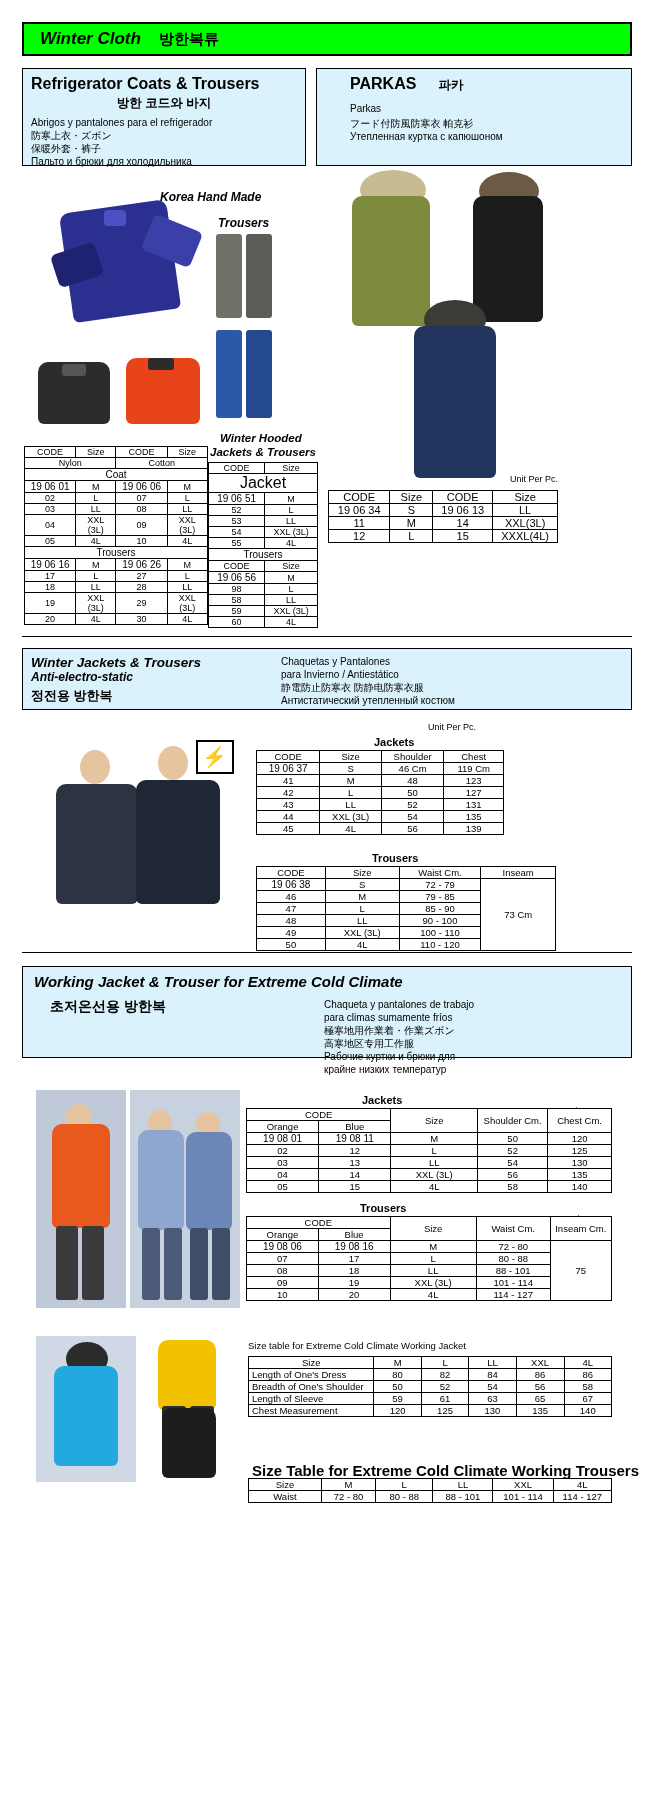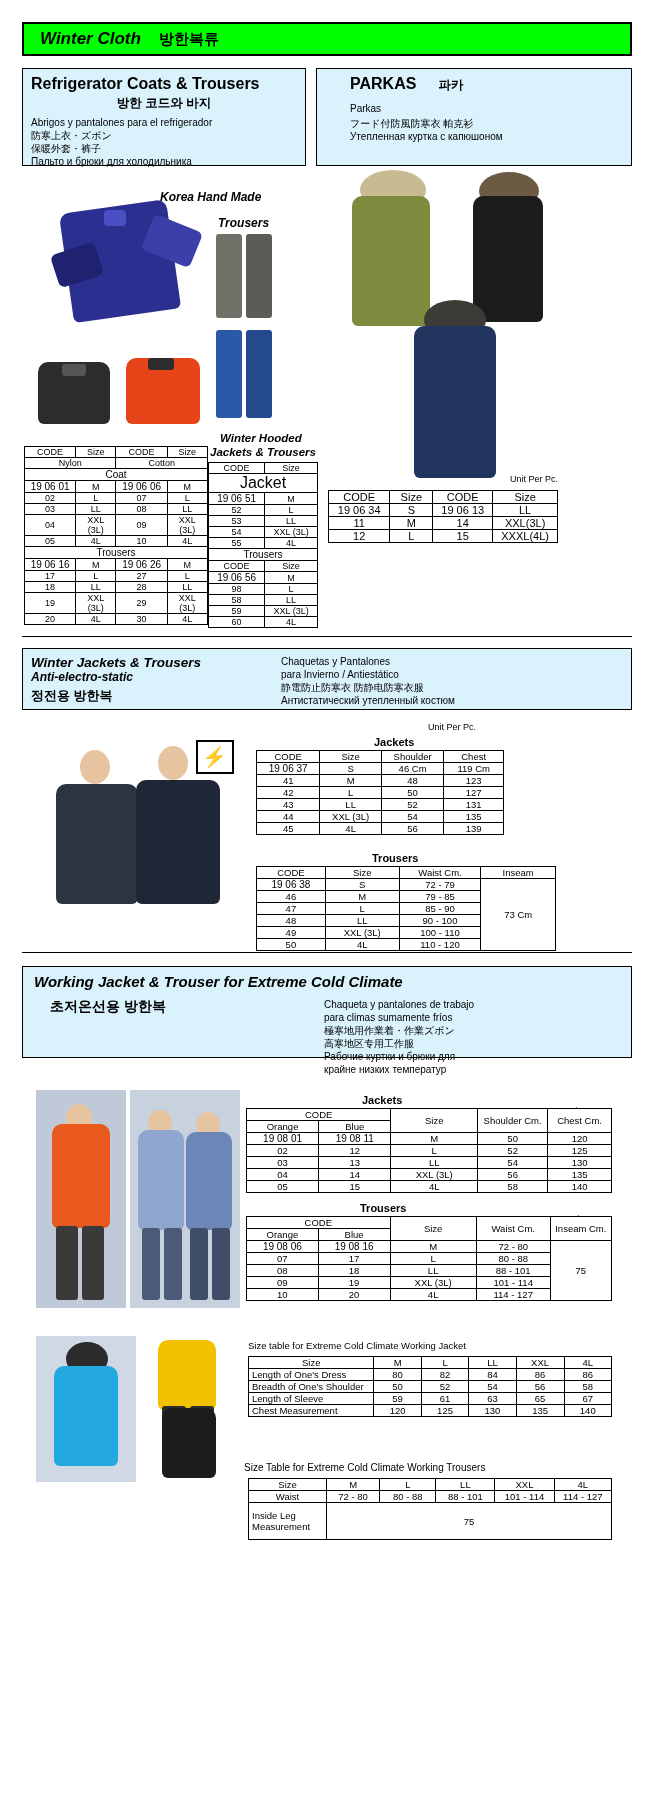--- a/index.html
+++ b/index.html
@@ -614,7 +614,7 @@
   </tbody>
     </table>
 
-  <div style="position:absolute;left:244px;top:1462px;font-size:10px;">Size Table for Extreme Cold Climate Working Trousers</div>
+  <div style="position:absolute;left:252px;top:1462px;font-size:15px;font-weight:bold;">Size Table for Extreme Cold Climate Working Trousers</div>
   <table class="tbl" style="position:absolute;left:248px;top:1478px;width:364px;font-size:9.5px;">
     <tbody>
         <tr>

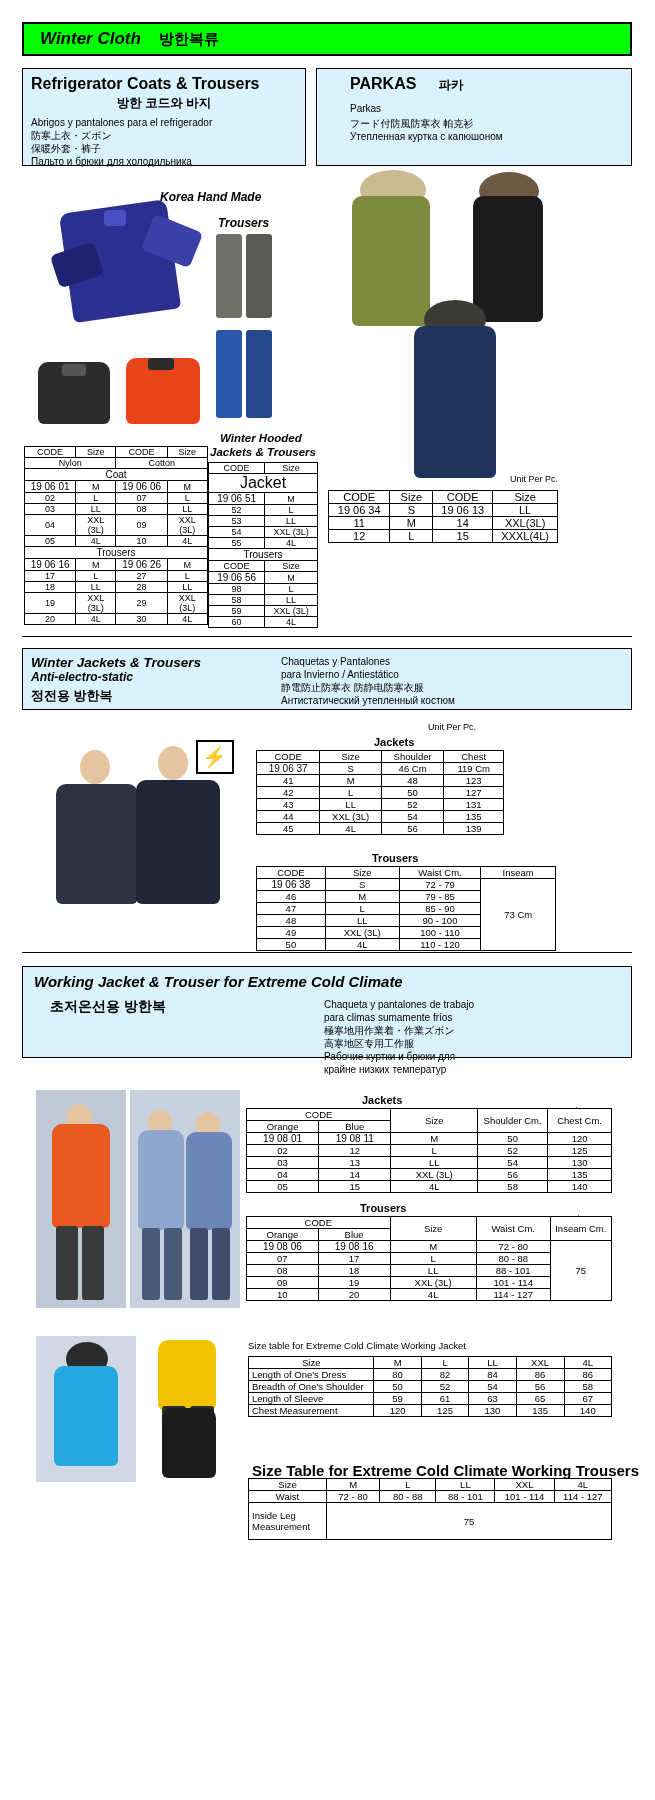--- a/index.html
+++ b/index.html
@@ -633,10 +633,6 @@
       <td>101 - 114</td>
       <td>114 - 127</td>
     </tr>
-    <tr>
-      <td style="text-align:left;height:36px;">Inside Leg Measurement</td>
-      <td colspan="5">75</td>
-    </tr>
   </tbody>
     </table>
 

